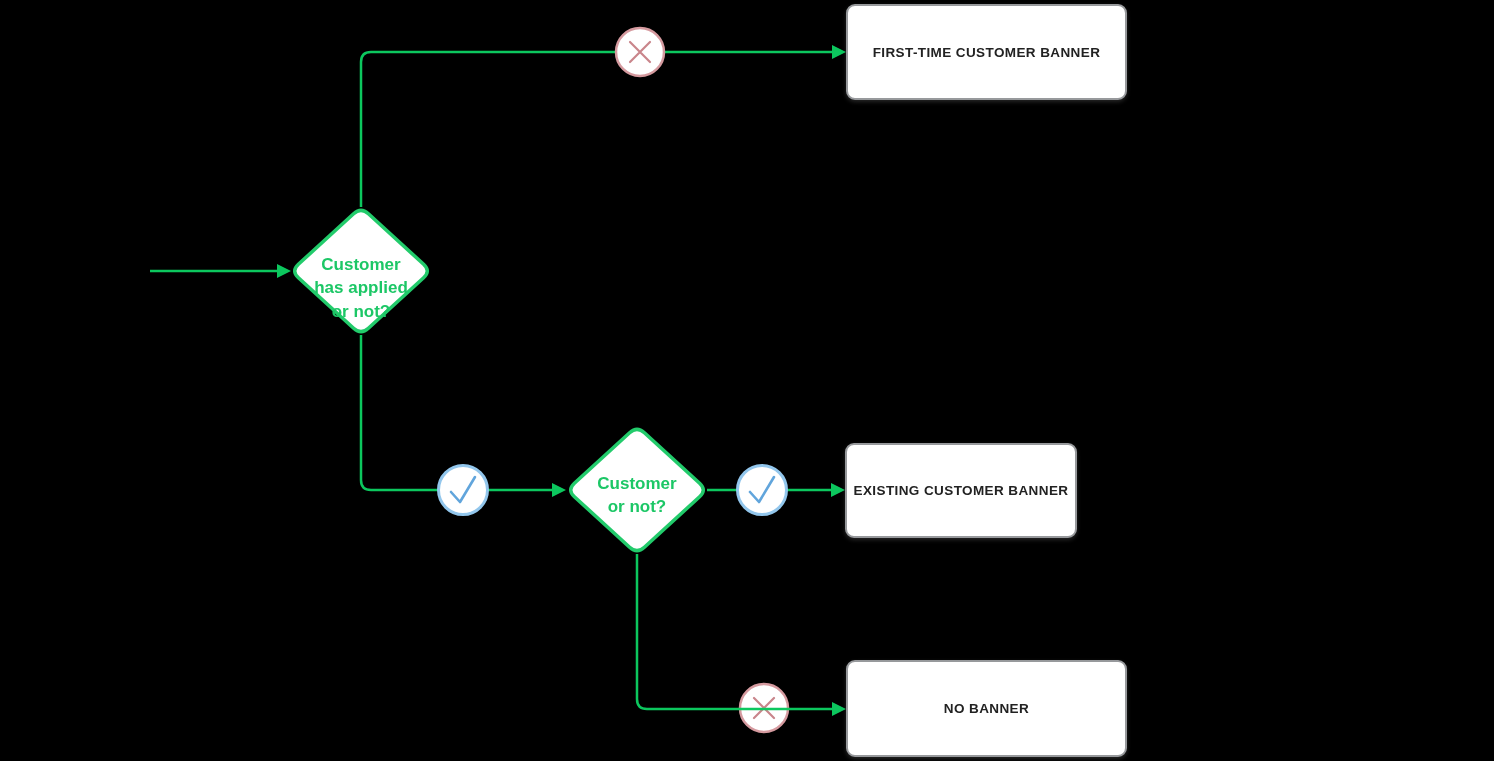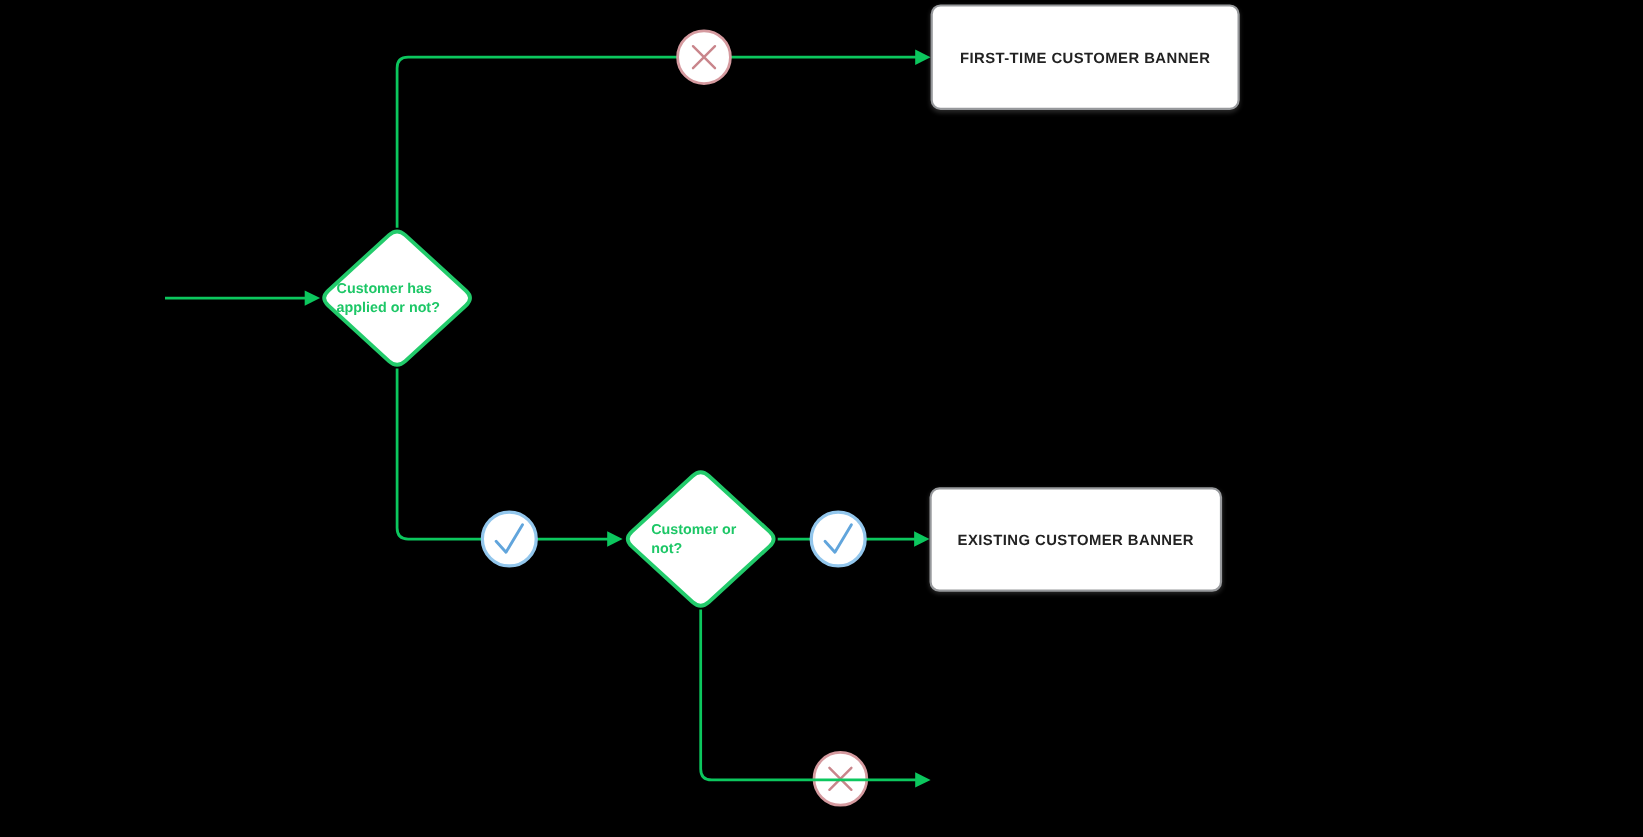--- a/index.html
+++ b/index.html
@@ -69,8 +69,9 @@
   .node-nobanner  { left: 846px; top: 660px; width: 281px; height: 97px; }
   .diamond-label {
     position: absolute;
+    text-align: center;
     color: var(--decision-text);
-    font-size: 13px;
+    font-size: 17px;
     font-weight: bold;
     line-height: 1.38;
   }

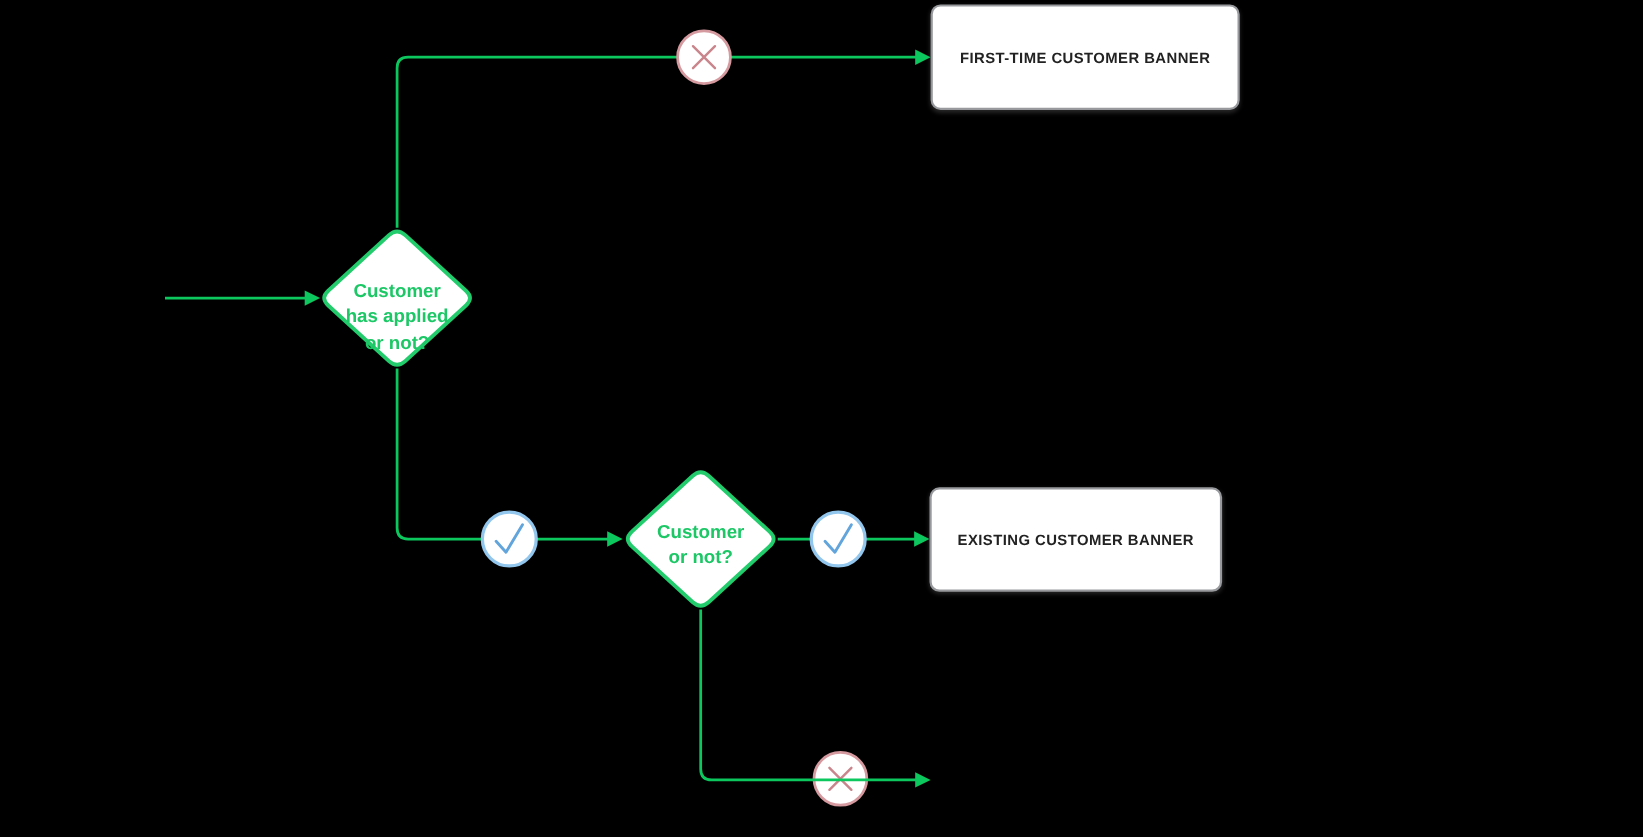--- a/index.html
+++ b/index.html
@@ -65,7 +65,7 @@
   }
   .node-cart      { left: 3px;   top: 222px; width: 147px; height: 96px; }
   .node-firsttime { left: 846px; top: 4px;   width: 281px; height: 96px; }
-  .node-existing  { left: 845px; top: 443px; width: 266px; height: 95px; }
+  .node-existing  { left: 845px; top: 443px; width: 232px; height: 95px; }
   .node-nobanner  { left: 846px; top: 660px; width: 281px; height: 97px; }
   .diamond-label {
     position: absolute;

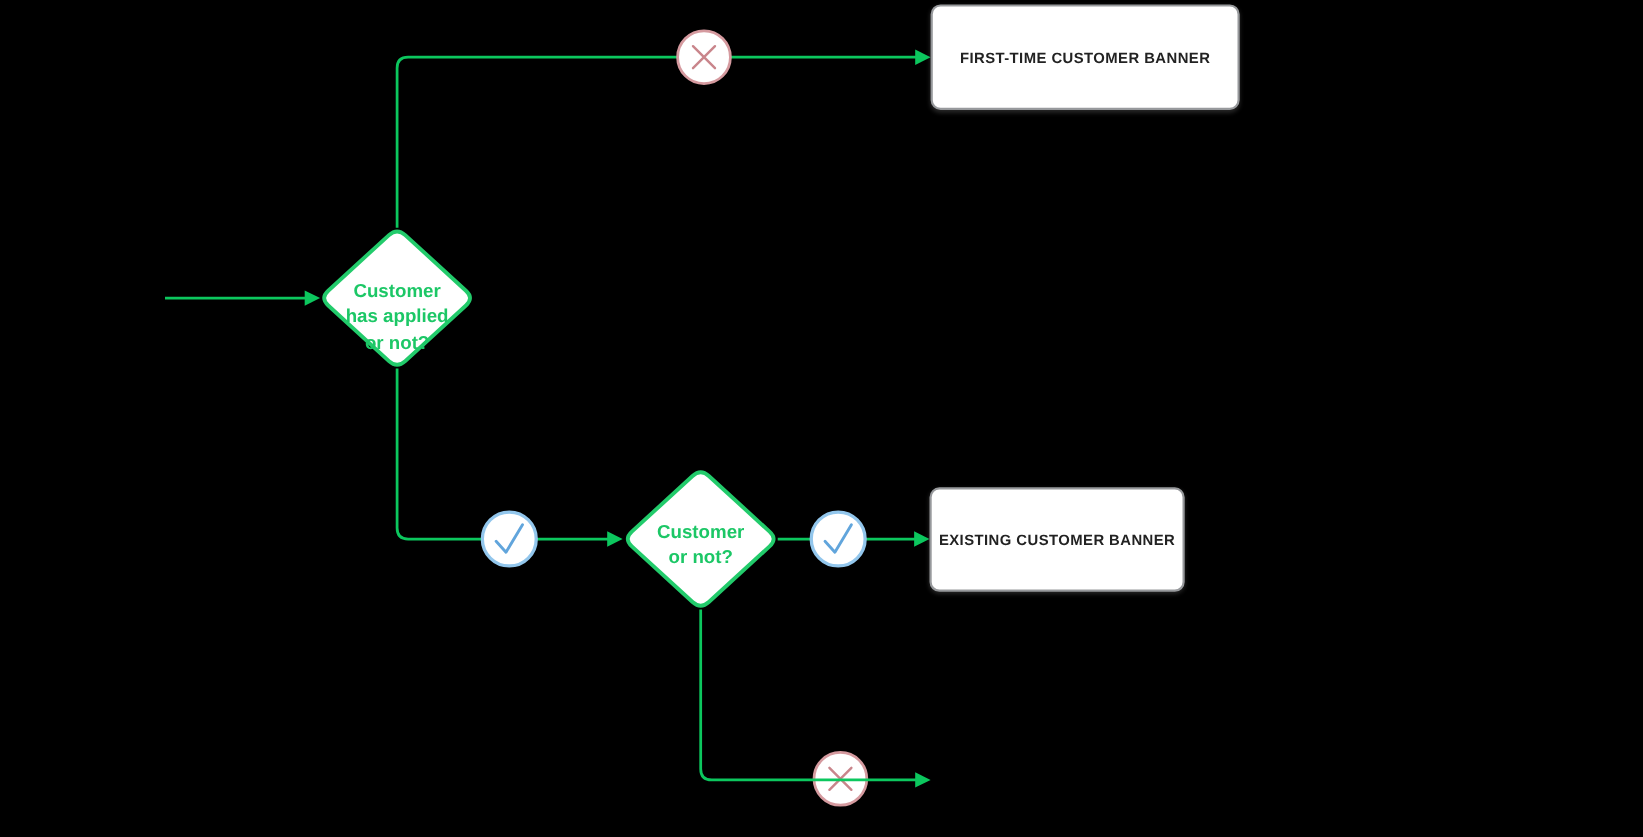--- a/index.html
+++ b/index.html
@@ -134,6 +134,9 @@
   <div class="node node-existing">
     <span>EXISTING CUSTOMER BANNER</span>
   </div>
+  <div class="node node-nobanner">
+    <span>NO BANNER</span>
+  </div>
 
   <div class="diamond-label diamond-label-1">Customer has applied or not?</div>
   <div class="diamond-label diamond-label-2">Customer or not?</div>

